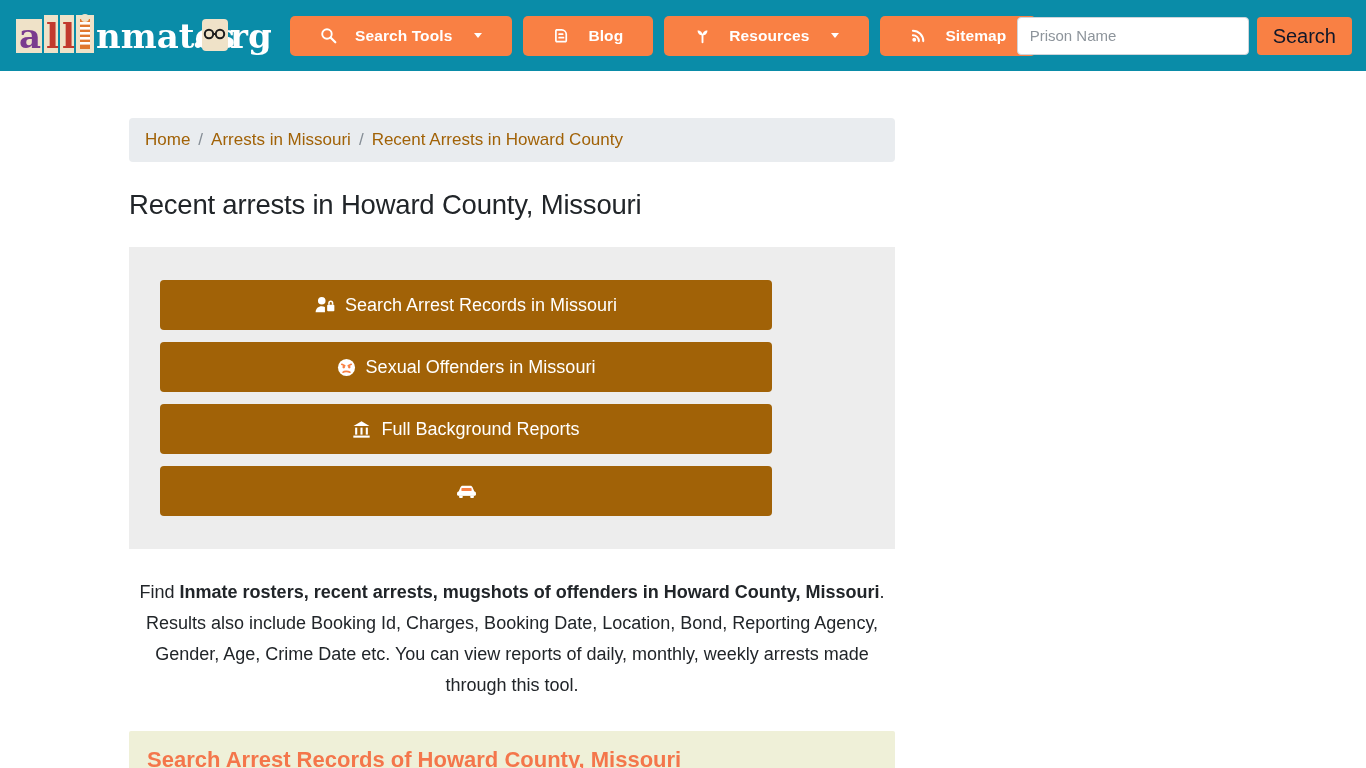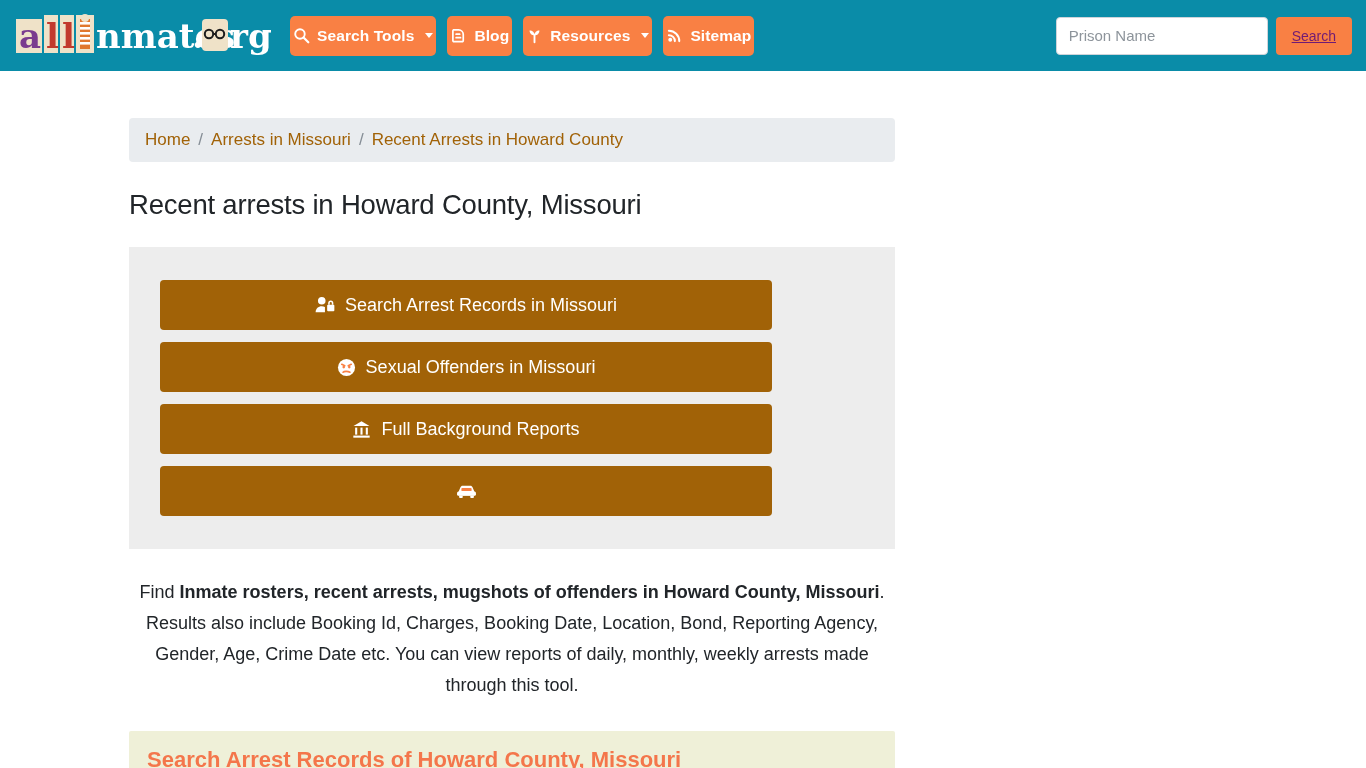--- a/index.html
+++ b/index.html
@@ -38,13 +38,13 @@
   .nav-btn {
     display: inline-flex;
     align-items: center;
-    gap: 7px;
+    gap: 18px;
     background: #f98044;
     color: #ffffff;
     border: none;
     border-radius: 5px;
     height: 40px;
-    padding: 0 3px;
+    padding: 0 30px;
     font-size: 15.5px;
     font-weight: 700;
     letter-spacing: .1px;

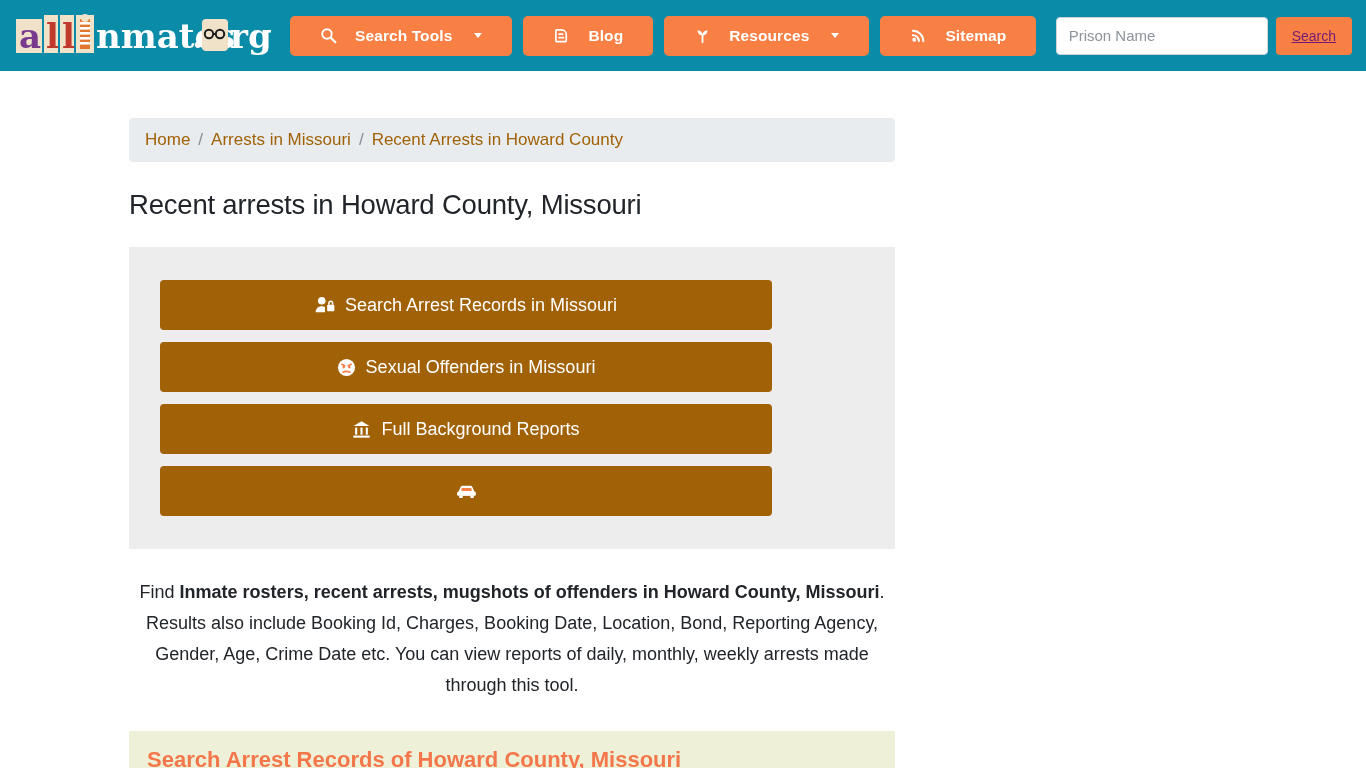--- a/index.html
+++ b/index.html
@@ -72,7 +72,7 @@
     align-items: stretch;
   }
   .search-input {
-    width: 212px;
+    width: 232px;
     height: 38px;
     border: 1px solid #ced4da;
     border-radius: 4px;

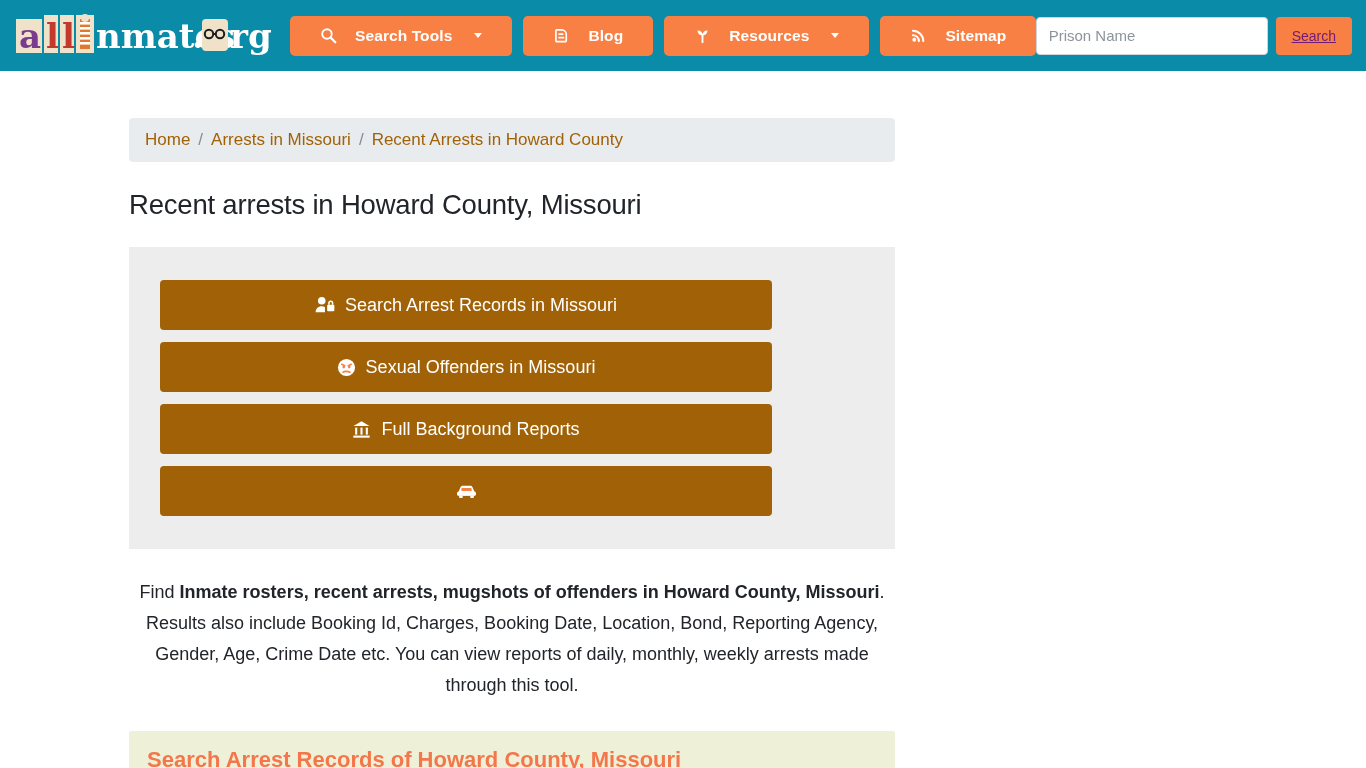--- a/index.html
+++ b/index.html
@@ -87,16 +87,15 @@
   .search-input::placeholder { color: #8d949b; }
   .search-btn {
     background: #f98044;
-    color: #701a75;
+    color: #0f172a;
     border: none;
     border-radius: 4px;
     height: 38px;
     padding: 0 16px;
-    font-size: 14px;
+    font-size: 20px;
     font-family: "Liberation Sans", sans-serif;
     cursor: pointer;
     line-height: 1;
-    text-decoration: underline;
   }
 
   

